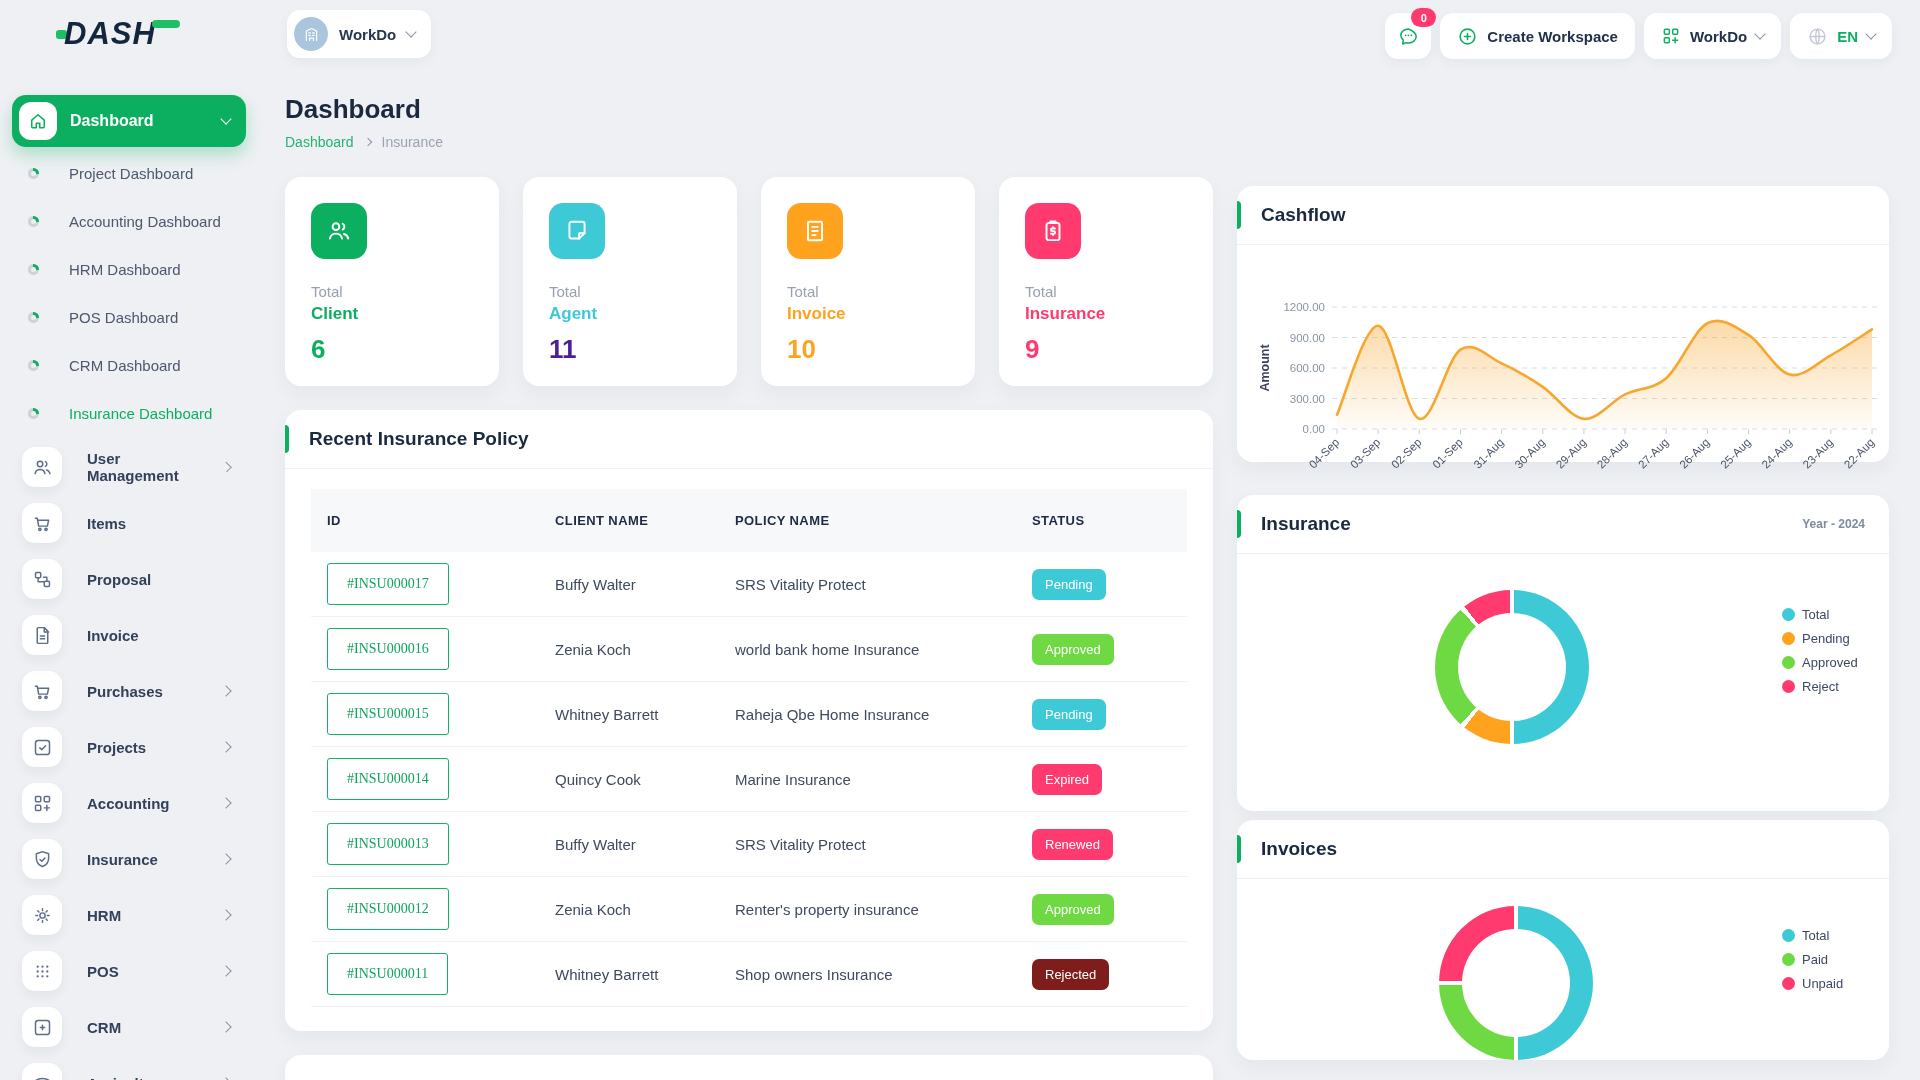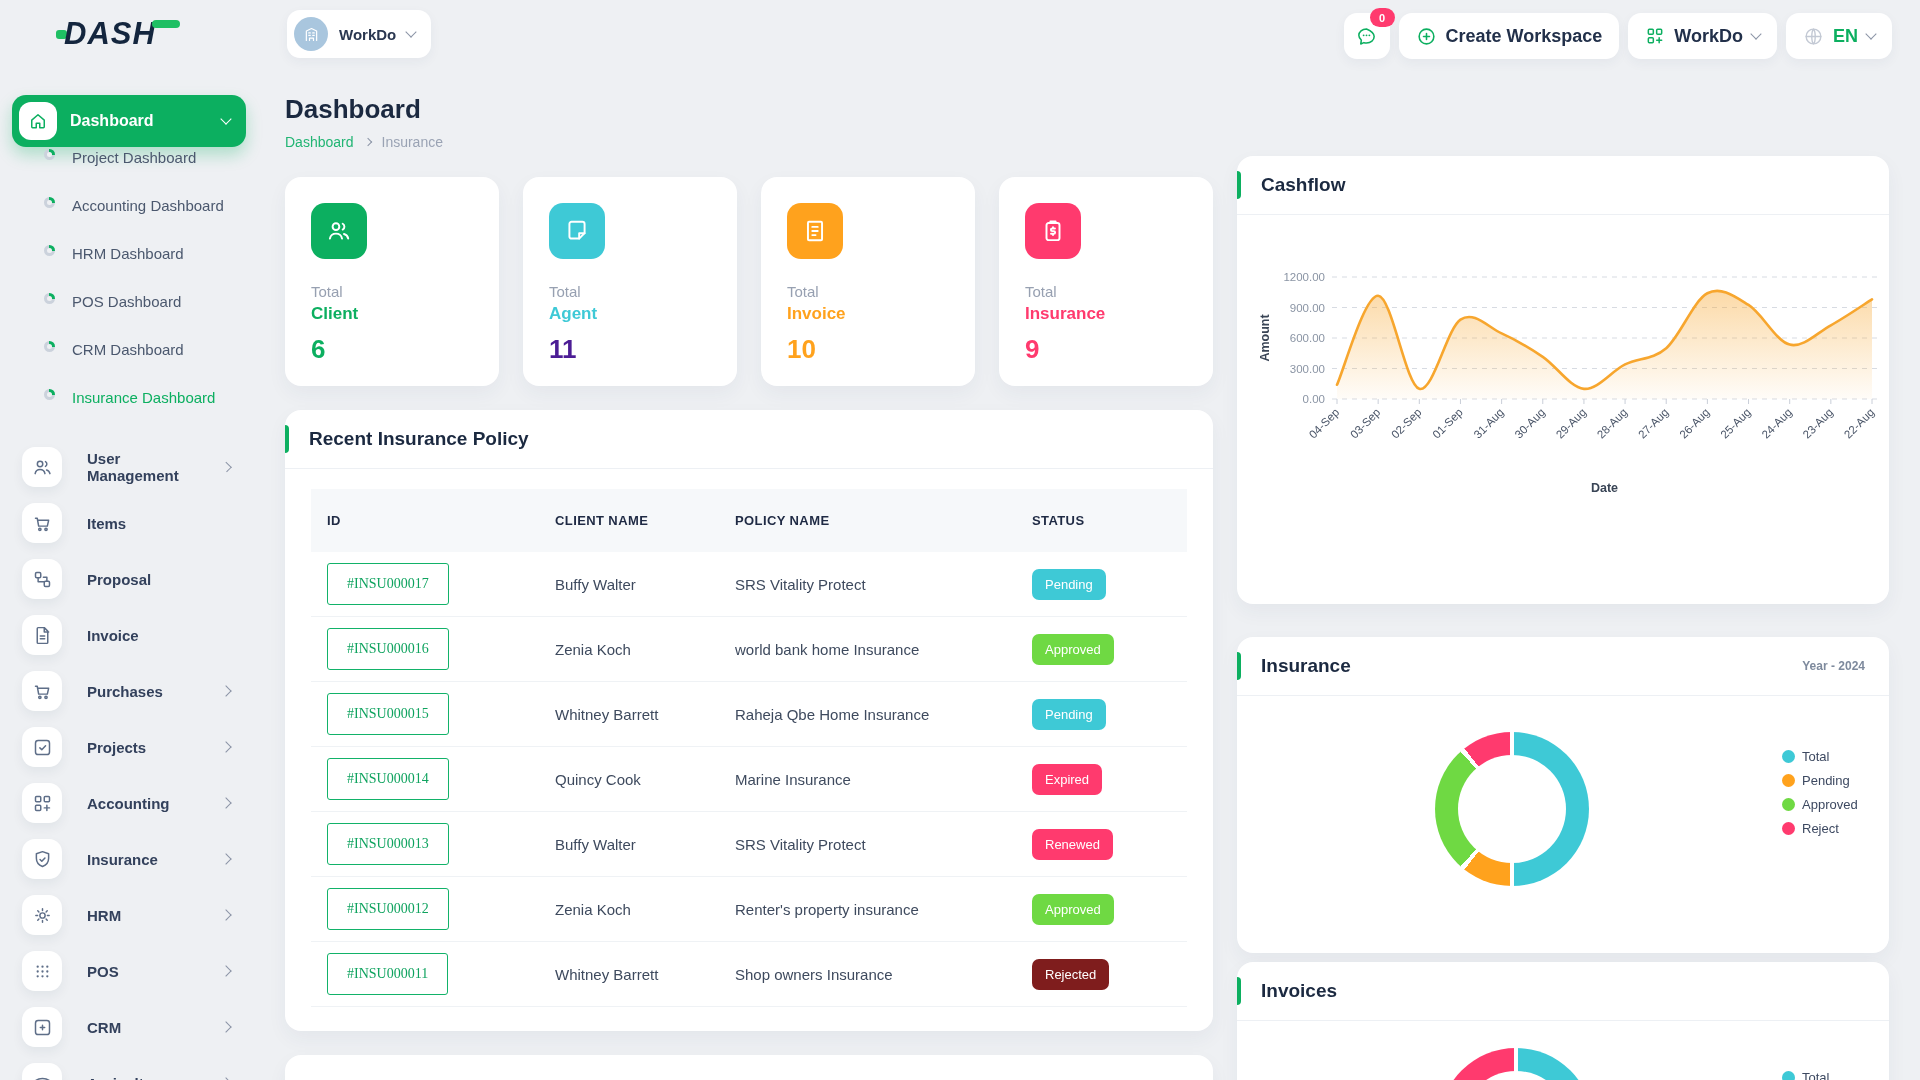--- a/index.html
+++ b/index.html
@@ -25,7 +25,7 @@
   .badge-count{position:absolute;top:-5px;right:-5px;min-width:19px;height:19px;border-radius:10px;background:#FF3A6E;
     color:#fff;font-size:11px;font-weight:700;display:flex;align-items:center;justify-content:center;padding:0 3px}
   .pill-btn{height:46px;display:flex;align-items:center;gap:9px;background:#fff;border-radius:13px;padding:0 17px;
-    font-size:18px;font-weight:600;color:#22304A;box-shadow:0 4px 12px rgba(30,50,90,.05);cursor:pointer}
+    font-size:15px;font-weight:600;color:#22304A;box-shadow:0 4px 12px rgba(30,50,90,.05);cursor:pointer}
   .pill-btn .lang{color:#0CAF60;font-weight:700}
   .cv{display:inline-block;width:7px;height:7px;border-right:1.8px solid #8B94A6;border-bottom:1.8px solid #8B94A6}
   .cv.right{transform:rotate(-45deg)}

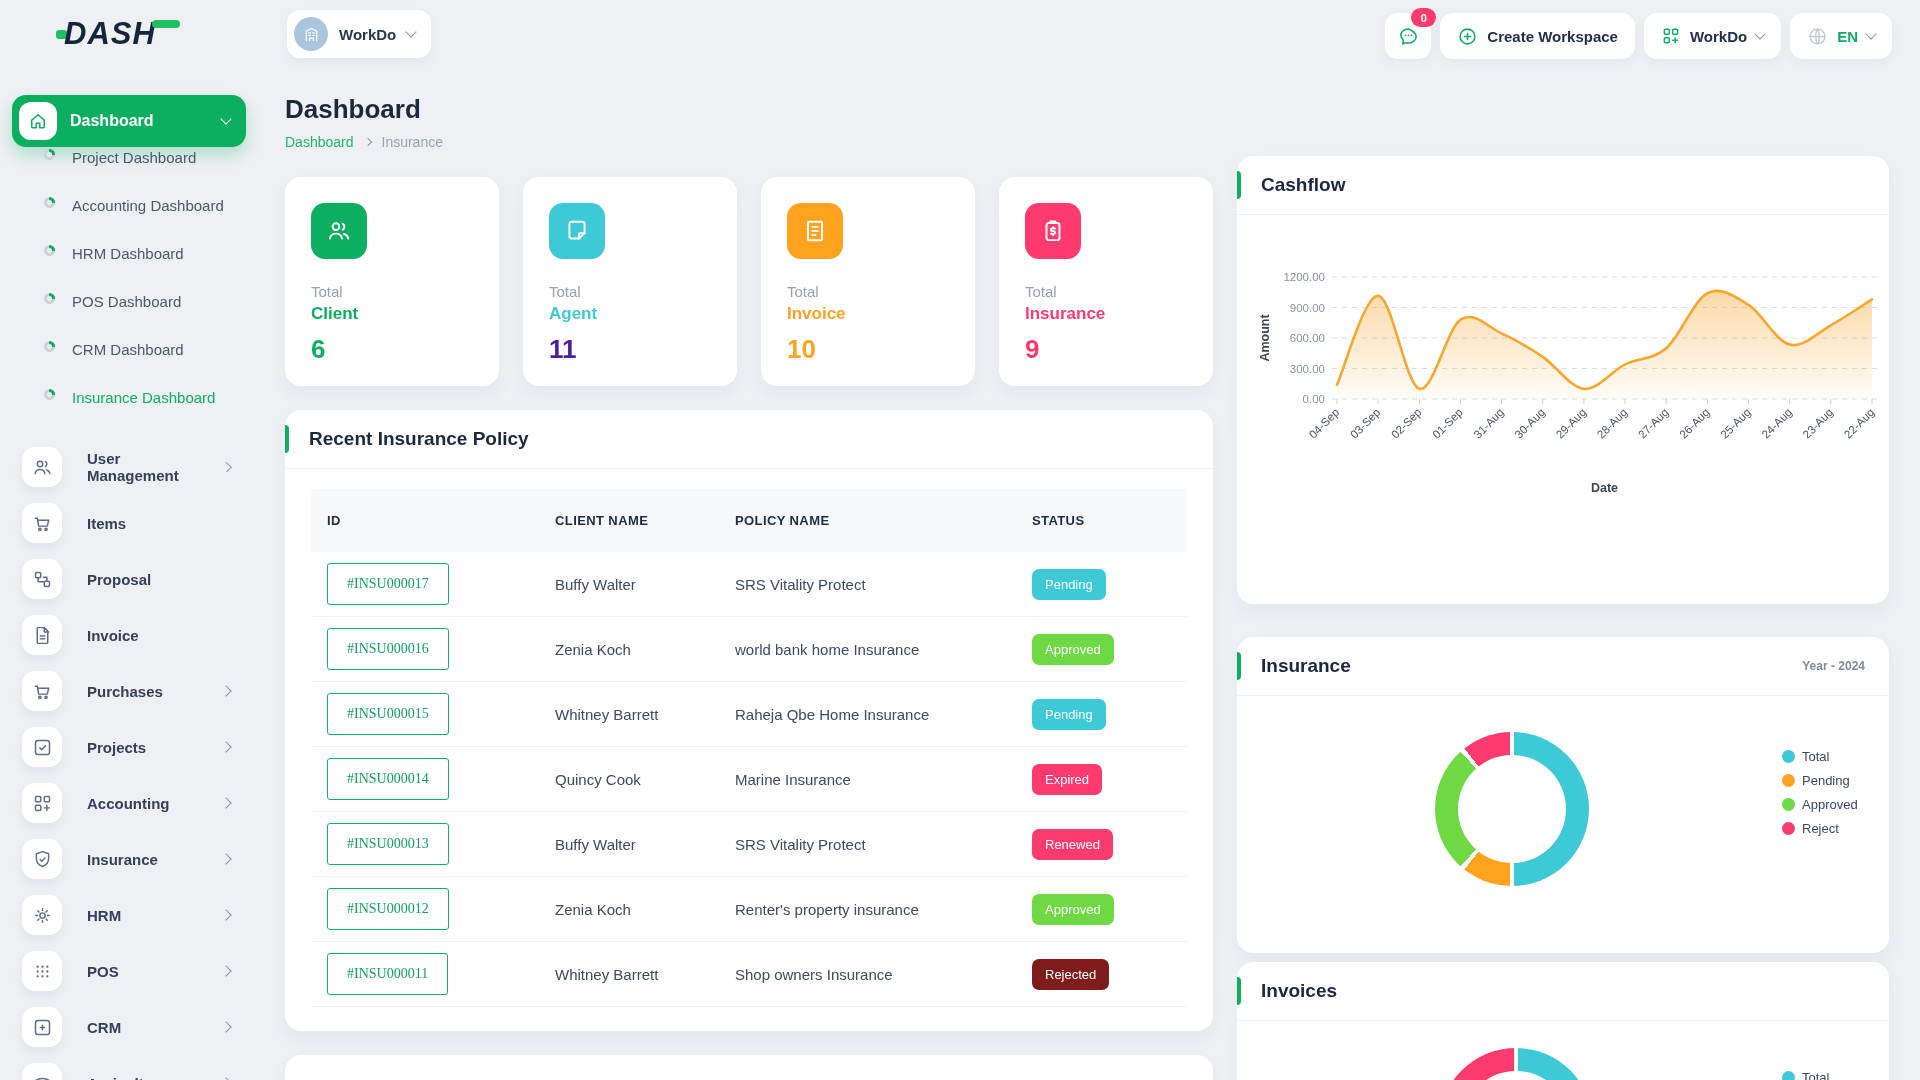--- a/index.html
+++ b/index.html
@@ -40,7 +40,7 @@
   .side-active .lbl{color:#fff;font-size:16px;font-weight:700}
   .side-active .cv{margin-left:auto}
   ul.side-sub,ul.side-main{list-style:none;margin:2px 0 0;padding:0}
-  ul.side-sub li{height:48px;display:flex;gap:17px;padding-left:44px;font-size:15px;color:#4B586E;cursor:pointer}
+  ul.side-sub li{height:48px;display:flex;align-items:center;gap:30px;padding-left:28px;font-size:15px;color:#4B586E;cursor:pointer}
   ul.side-sub li.active{color:#0CAF60}
   .bullet{width:11px;height:11px;border-radius:50%;background:conic-gradient(#0CAF60 0 28%,#CBD2DC 28% 100%);position:relative;flex:none}
   .bullet::after{content:'';position:absolute;inset:3px;border-radius:50%;background:#EEF0F3}

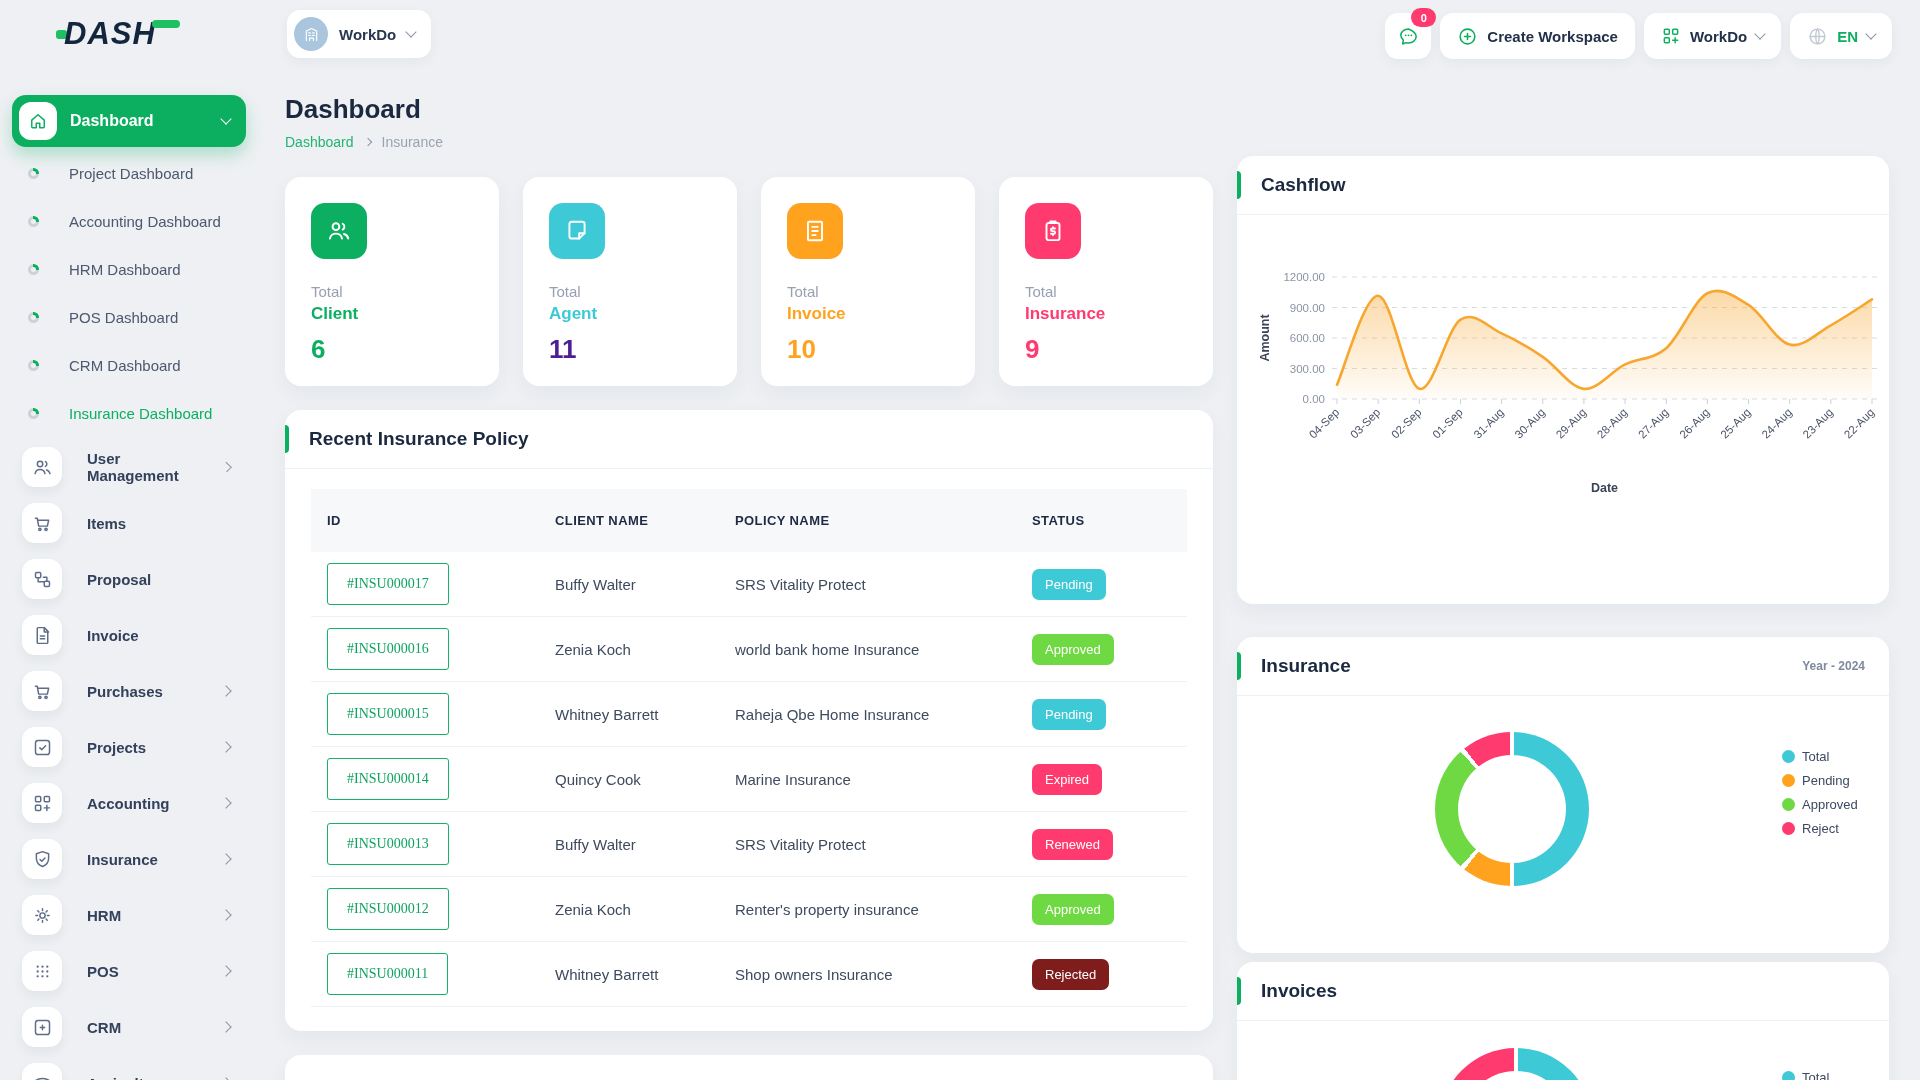--- a/index.html
+++ b/index.html
@@ -76,7 +76,7 @@
   .partial-card{margin-top:24px;height:40px;border-radius:16px 16px 0 0;background:#fff;box-shadow:0 8px 20px rgba(30,50,90,.05)}
   
   .rightcol{position:absolute;left:1237px;top:72px;width:652px}
-  .cashflow-card{margin-top:84px;height:448px}
+  .cashflow-card{margin-top:114px;height:276px}
   .insurance-card{margin-top:33px;height:316px}
   .invoices-card{margin-top:9px;height:240px}
   .card-head .head-right{margin-left:auto;font-size:12px;font-weight:600;color:#7E8A9D}

